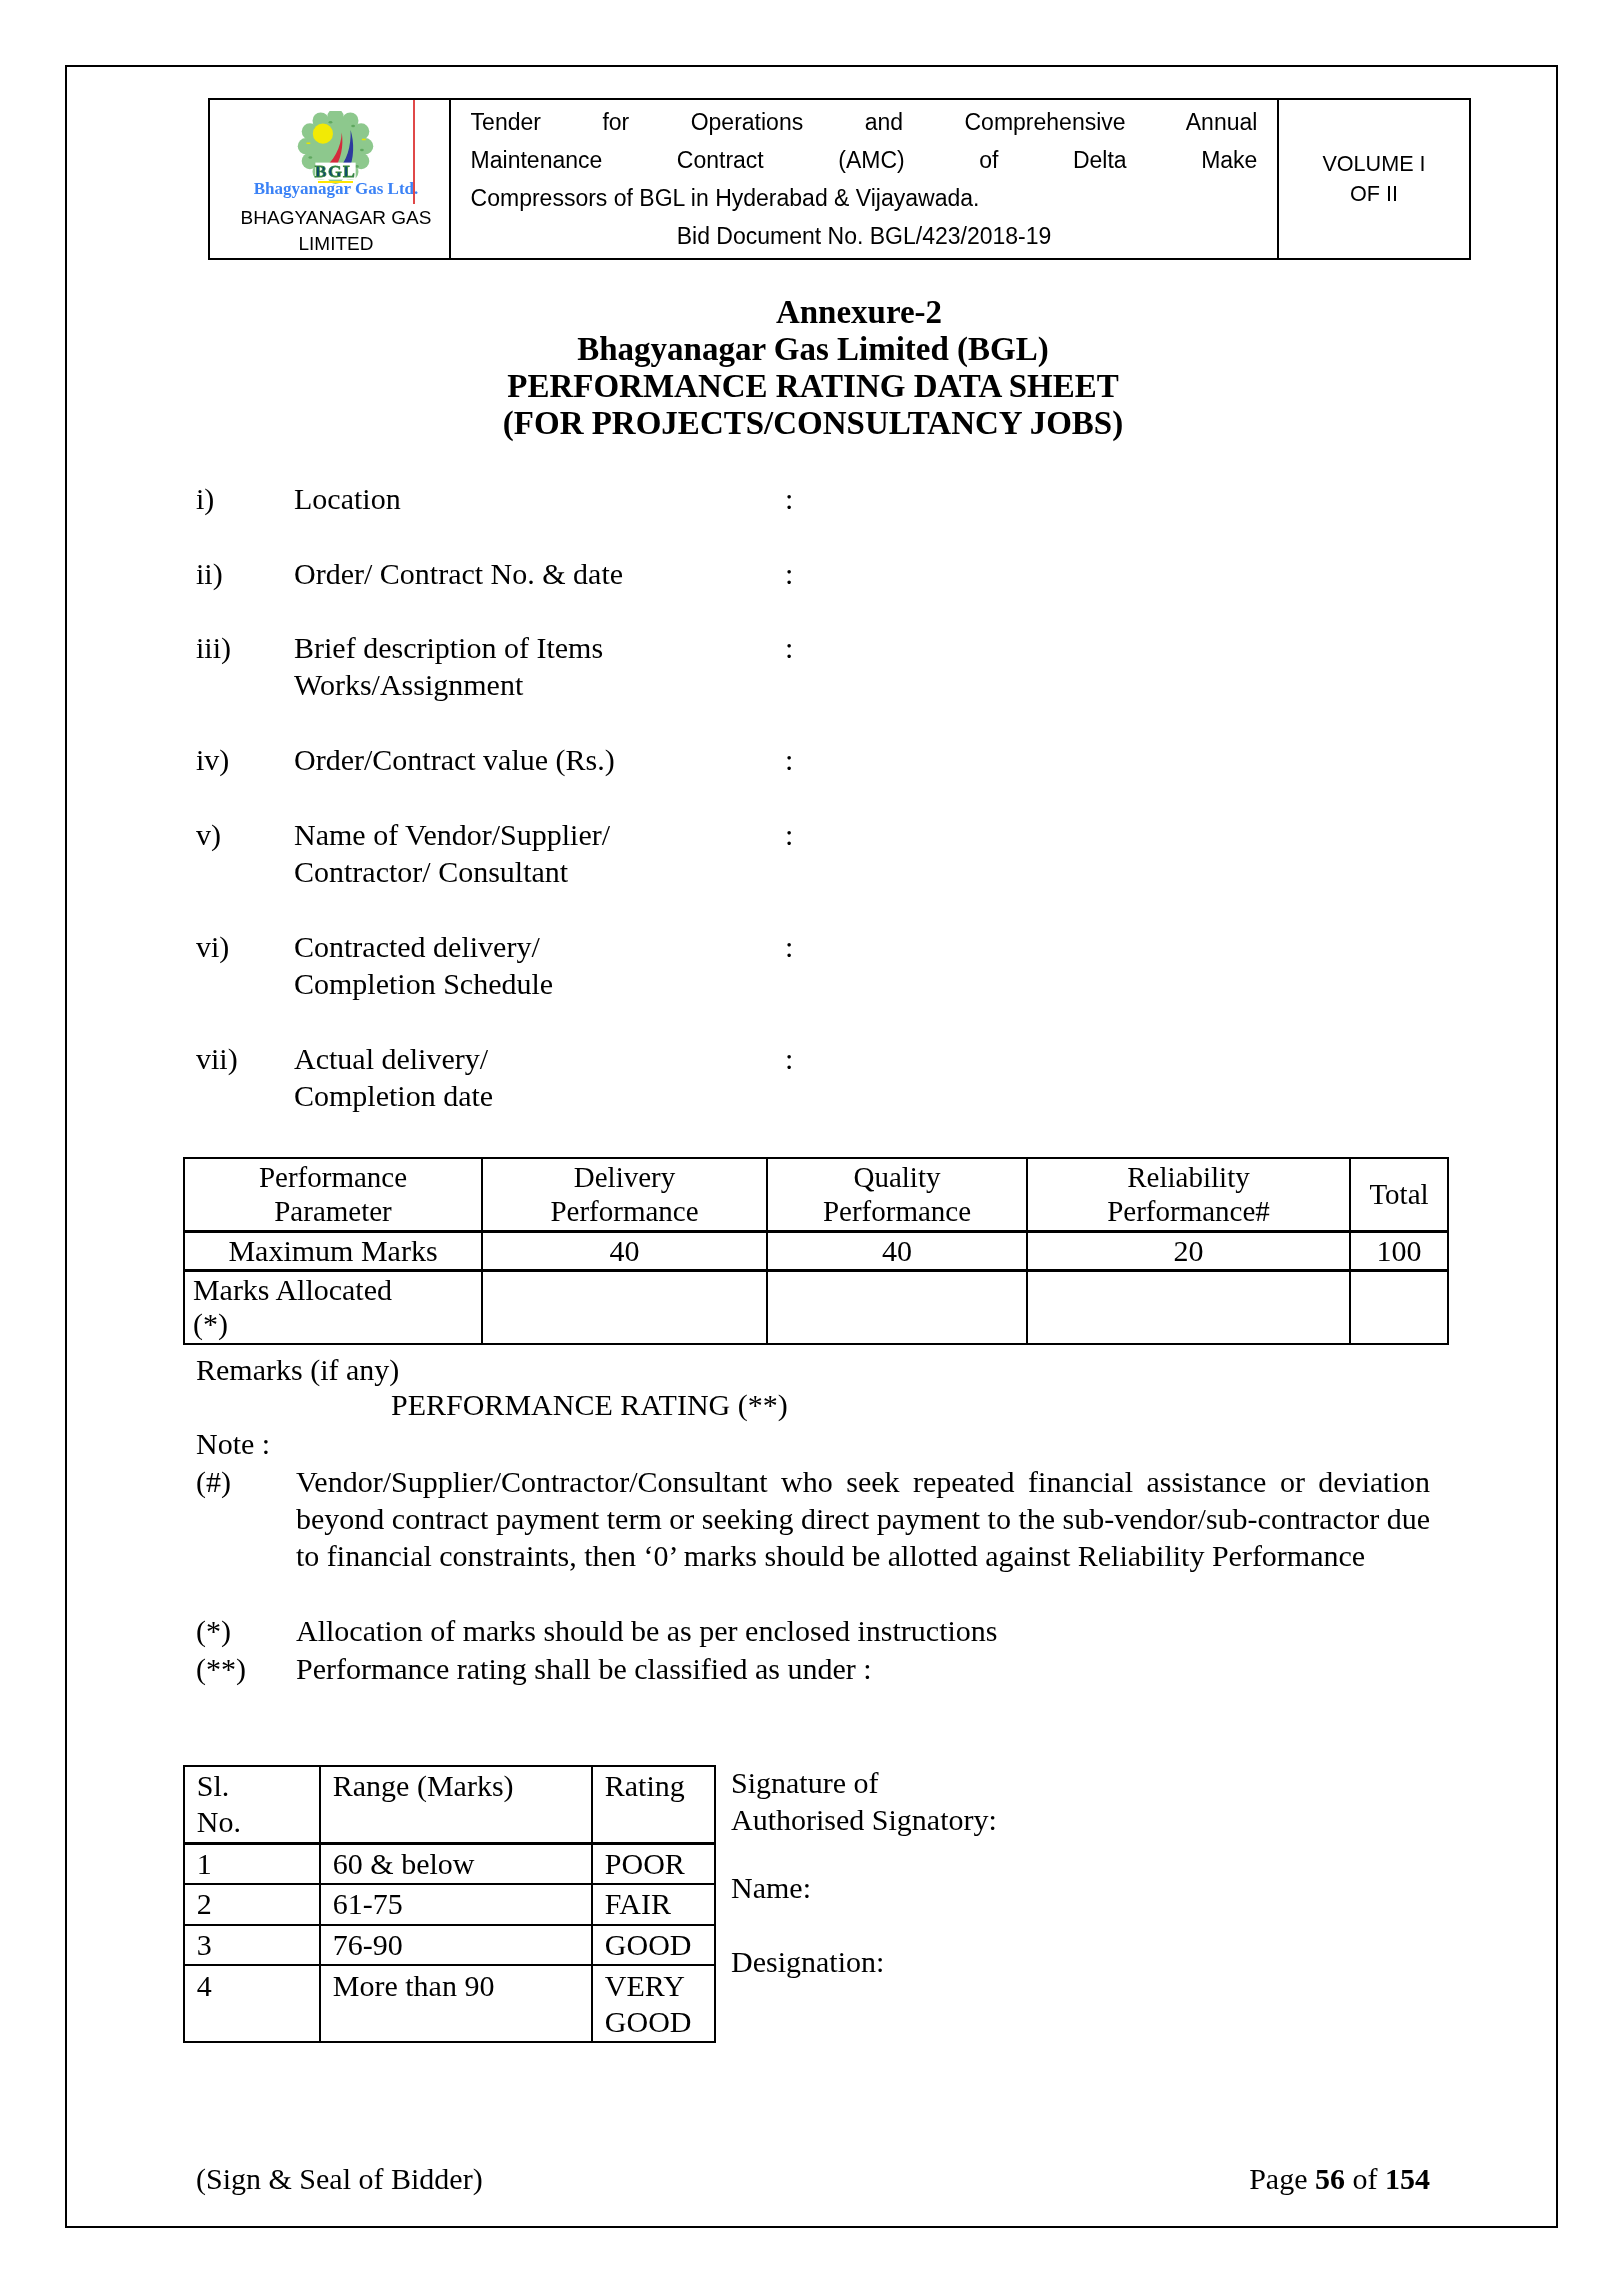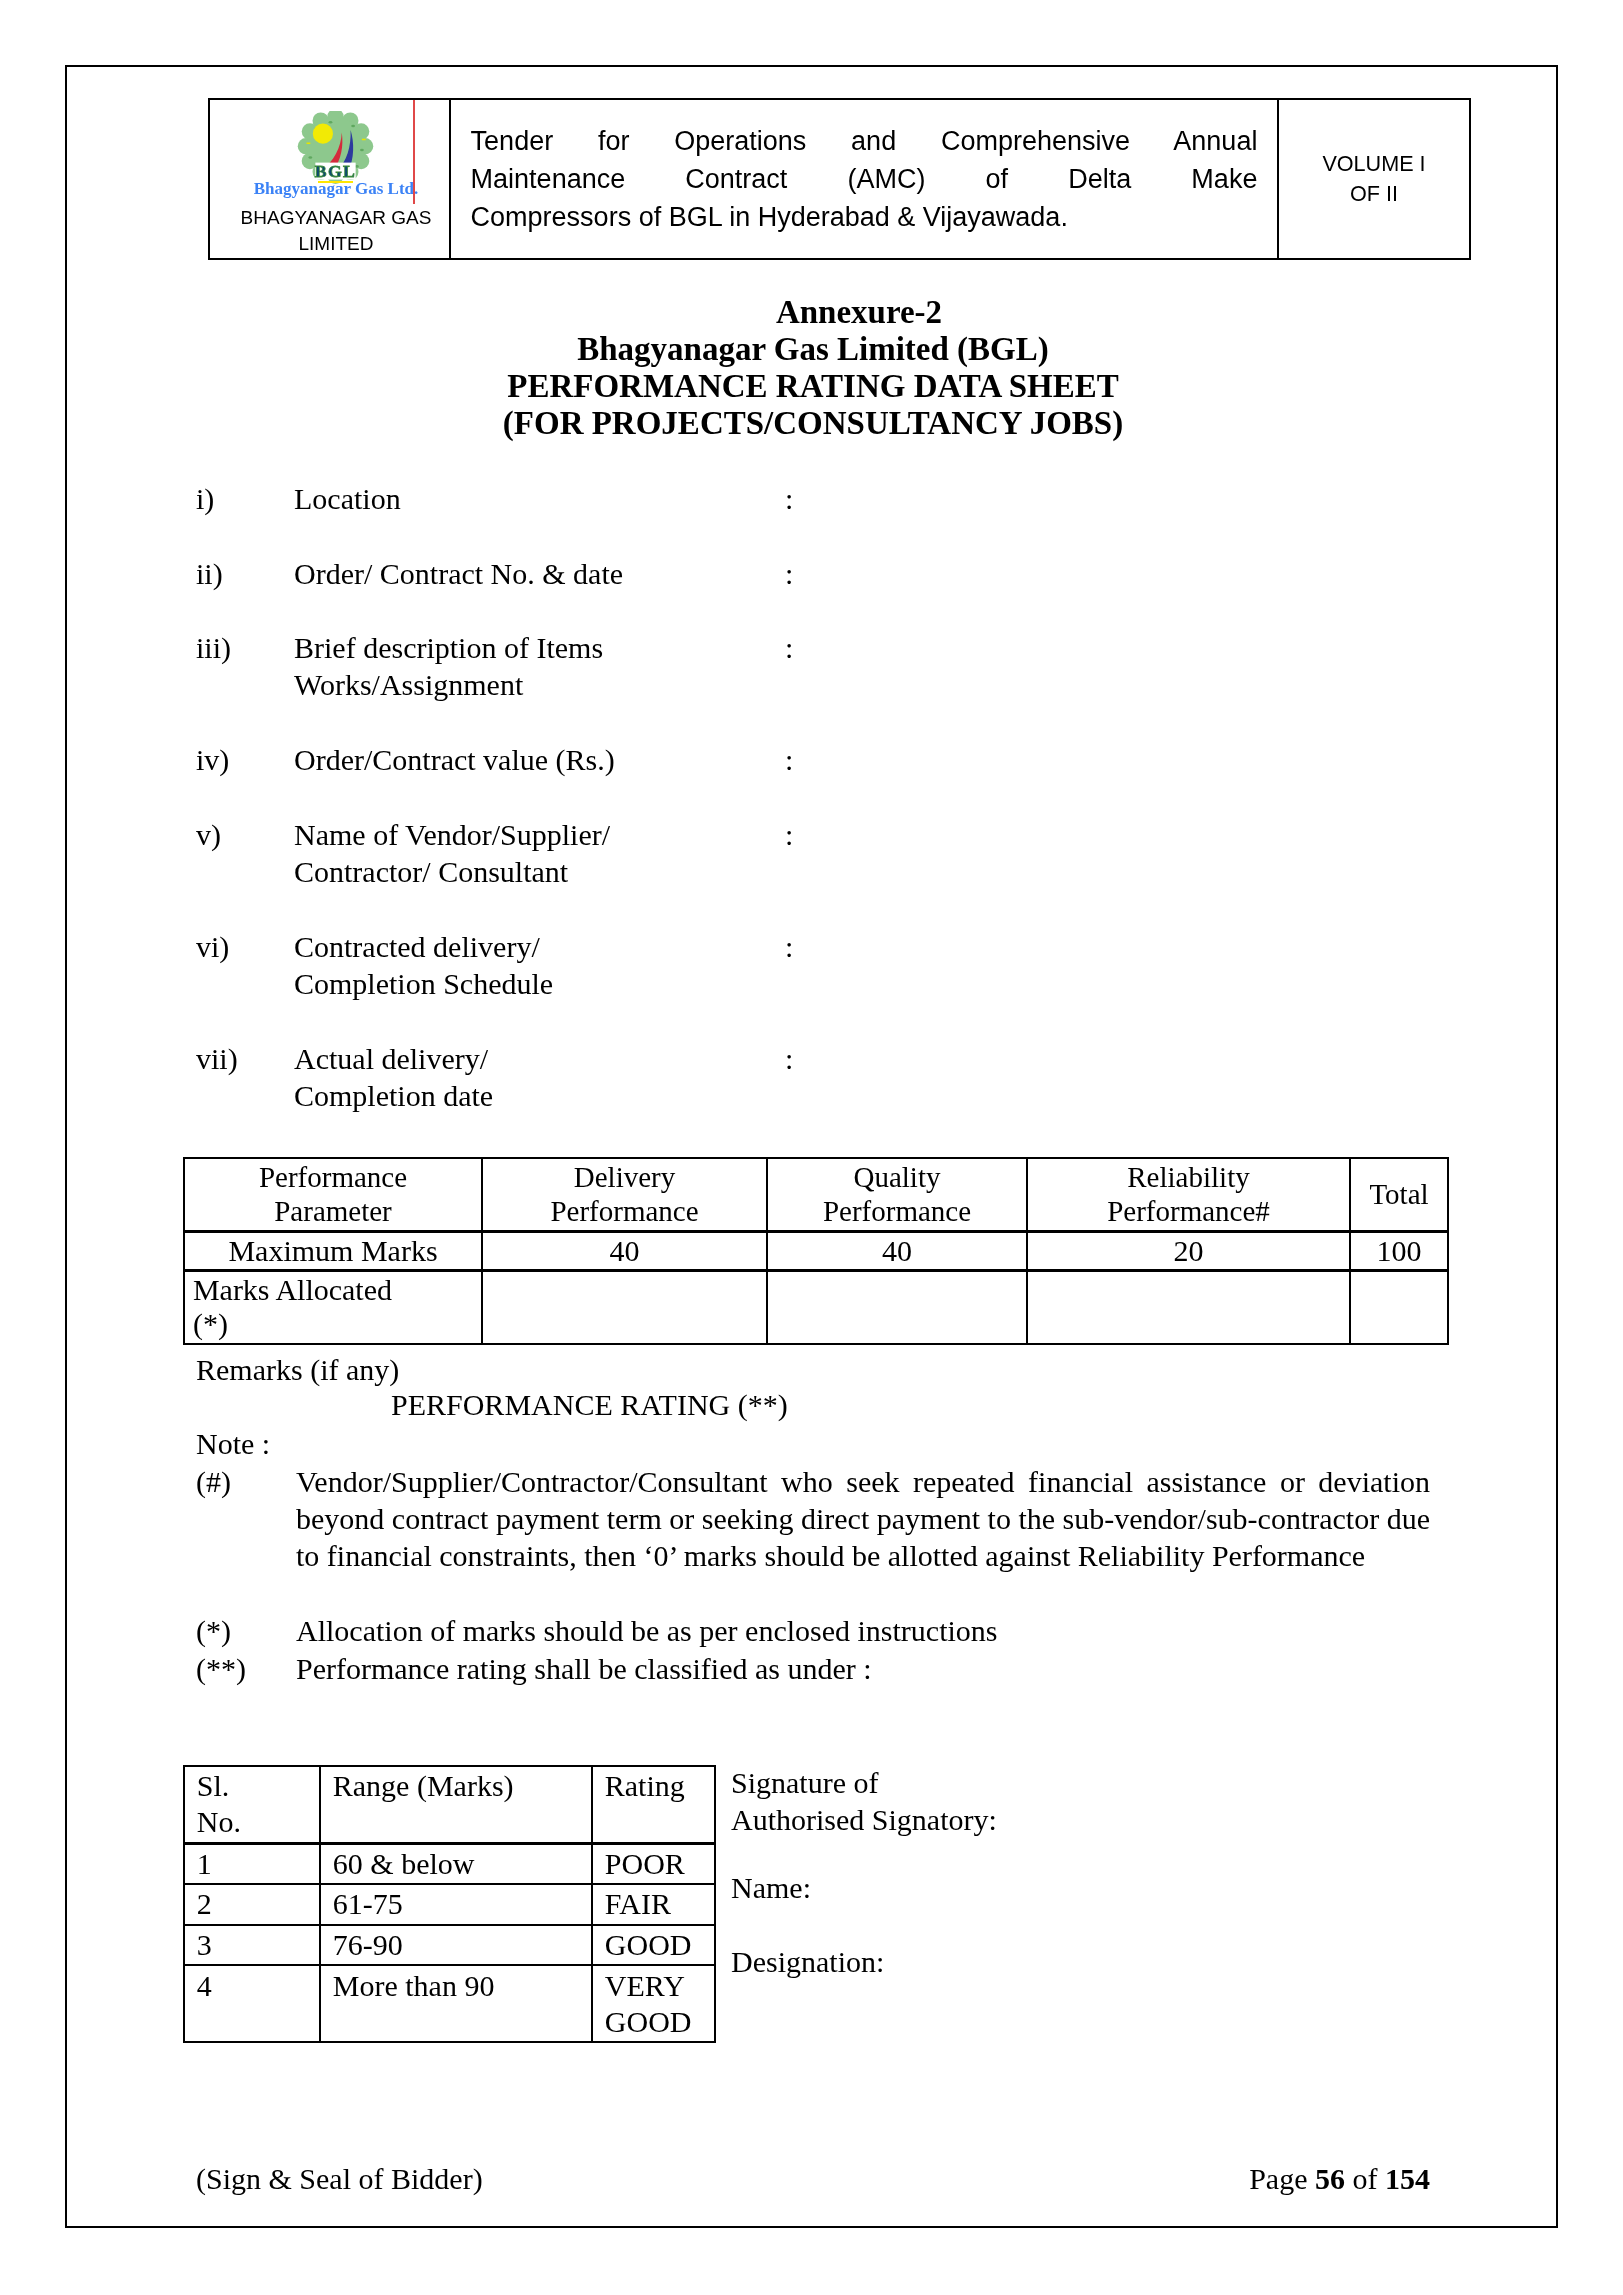--- a/index.html
+++ b/index.html
@@ -16,7 +16,7 @@
   .title-cell{width:826px;border-left:none;border-right:none;
         display:flex;flex-direction:column;justify-content:center;
         padding:0 19.6px;box-sizing:border-box;
-        font-family:"Liberation Sans",sans-serif;font-size:27px;line-height:38px;}
+        font-family:"Liberation Sans",sans-serif;font-size:23px;line-height:38px;}
   .title-just{text-align:justify;text-align-last:justify;}
   .title-left{text-align:left;}
   .title-center{text-align:center;}

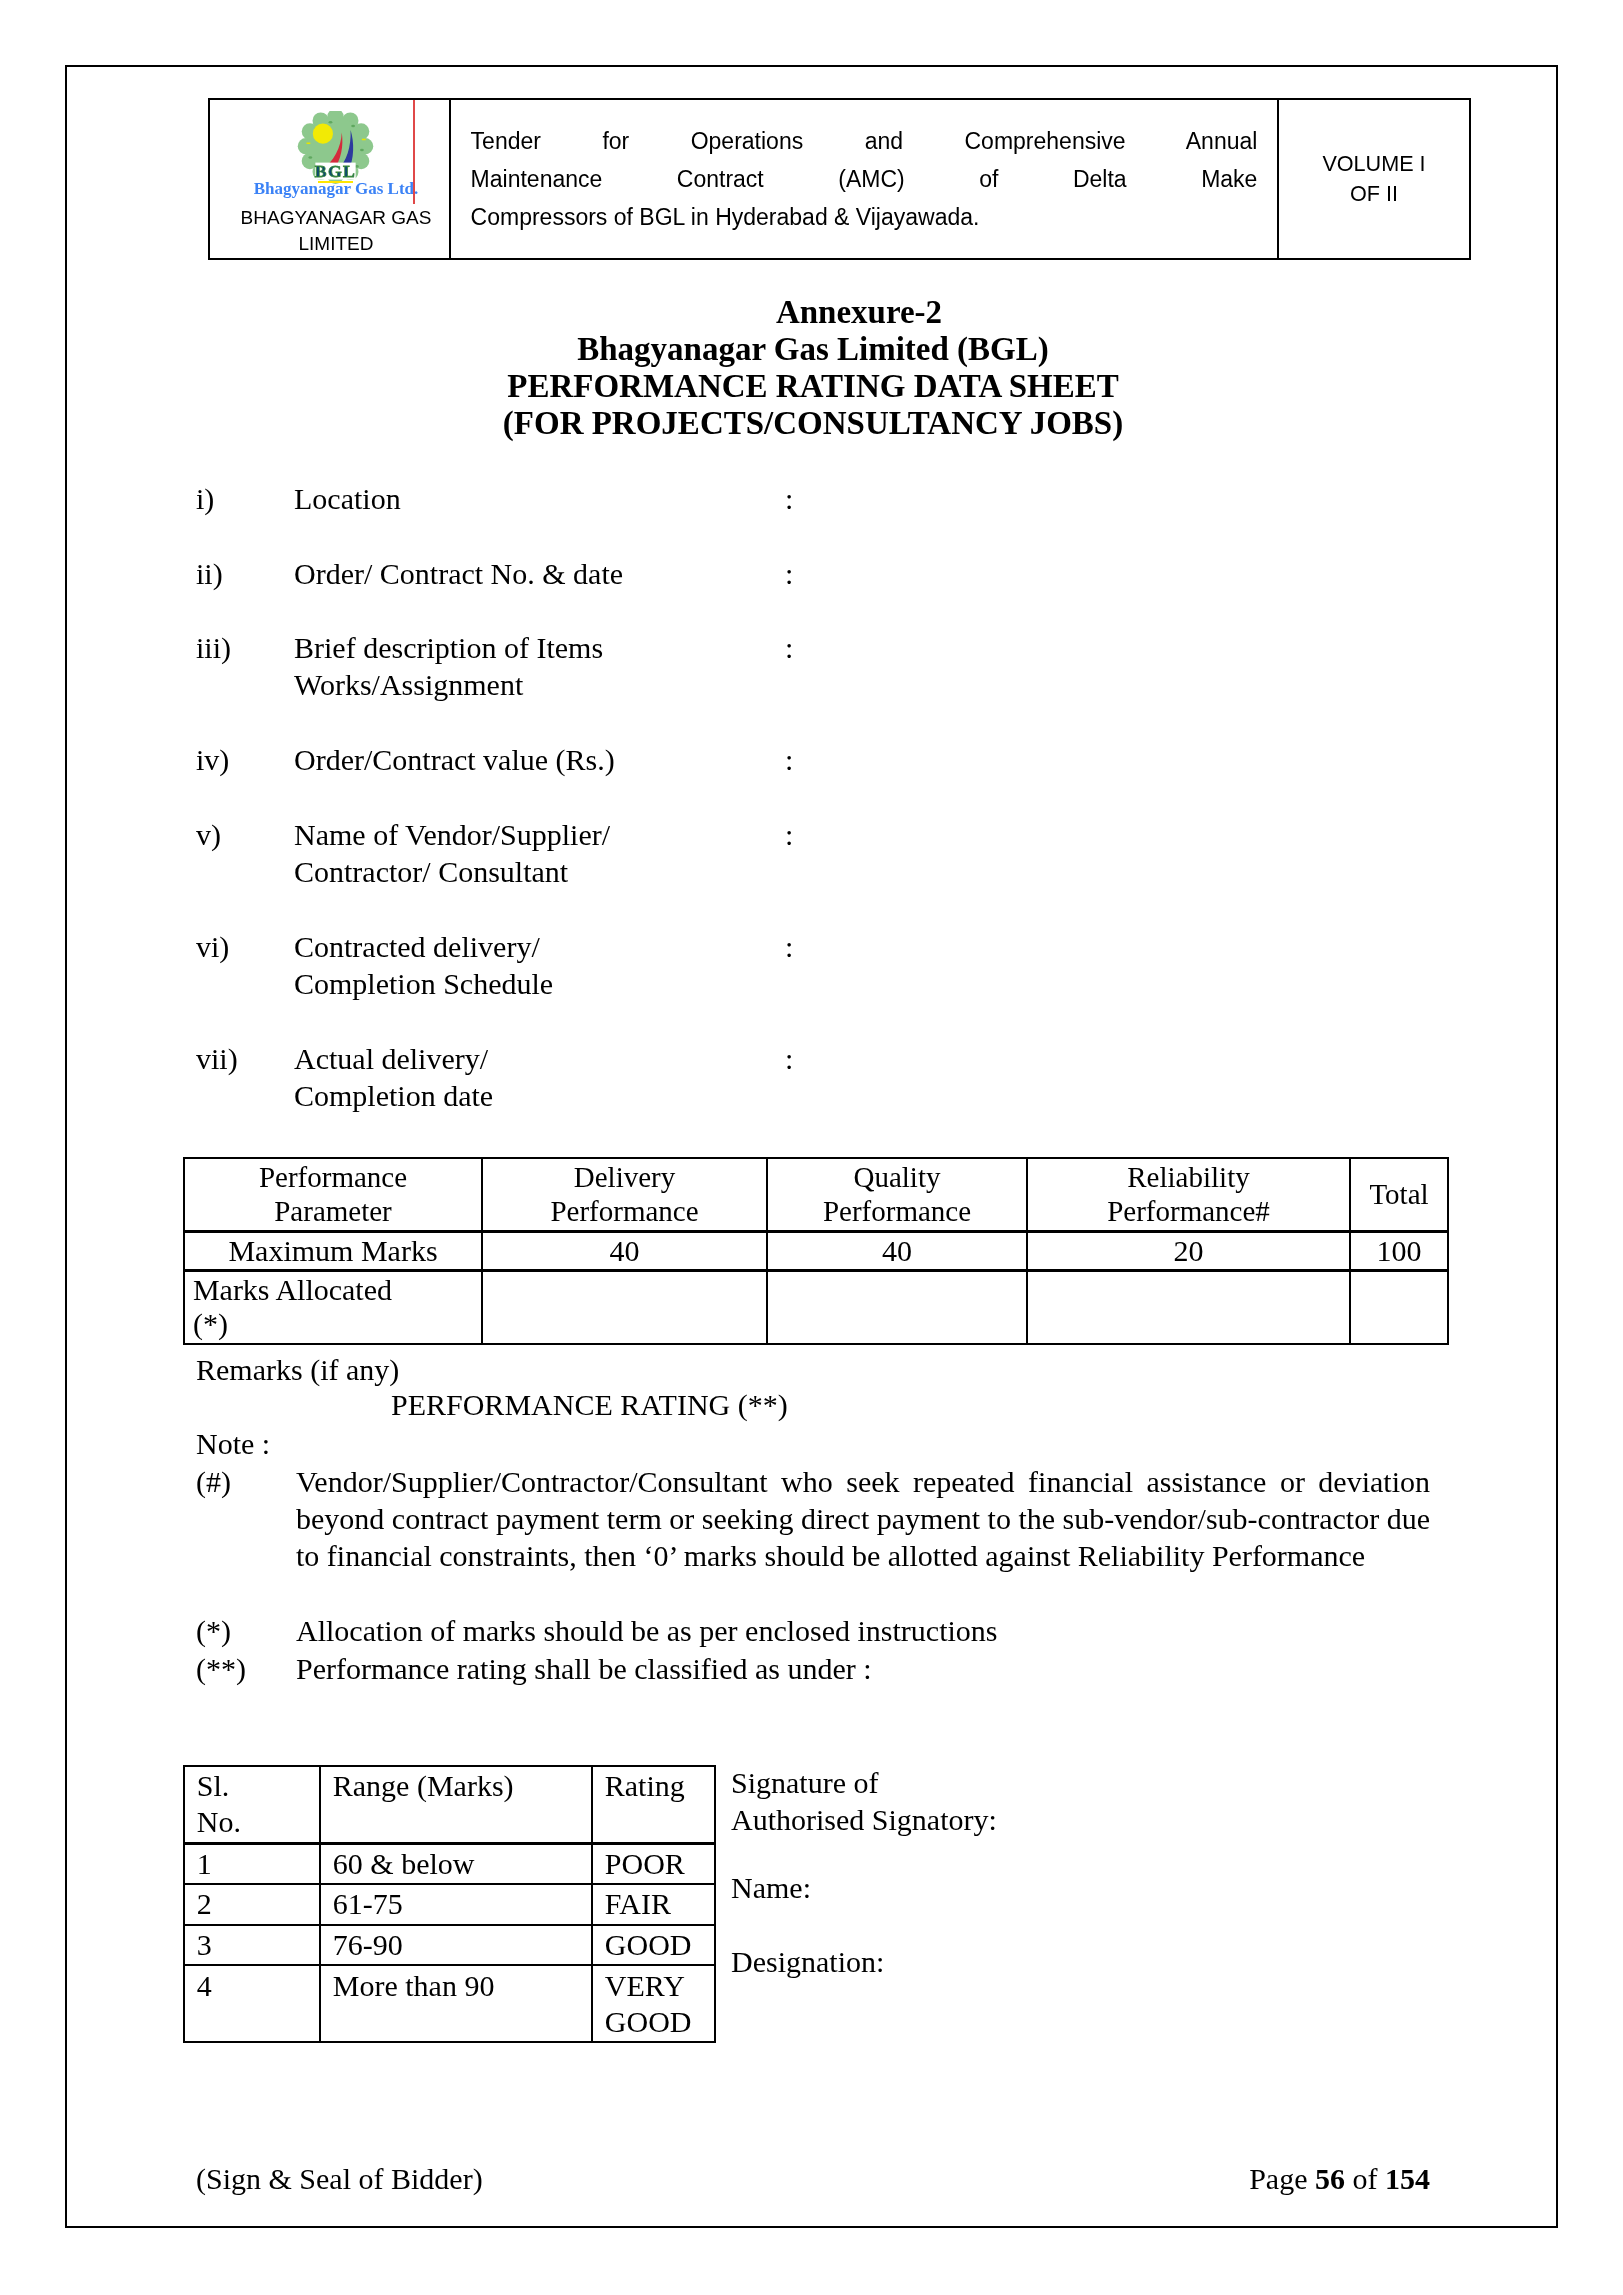--- a/index.html
+++ b/index.html
@@ -131,6 +131,7 @@
       <div class="title-just">Tender for Operations and Comprehensive Annual</div>
       <div class="title-just">Maintenance Contract (AMC) of Delta Make</div>
       <div class="title-left">Compressors of BGL in Hyderabad &amp; Vijayawada.</div>
+      <div class="title-center">Bid Document No. BGL/423/2018-19</div>
     </div>
     <div class="hdr-cell vol-cell">
       <div>VOLUME I</div>

